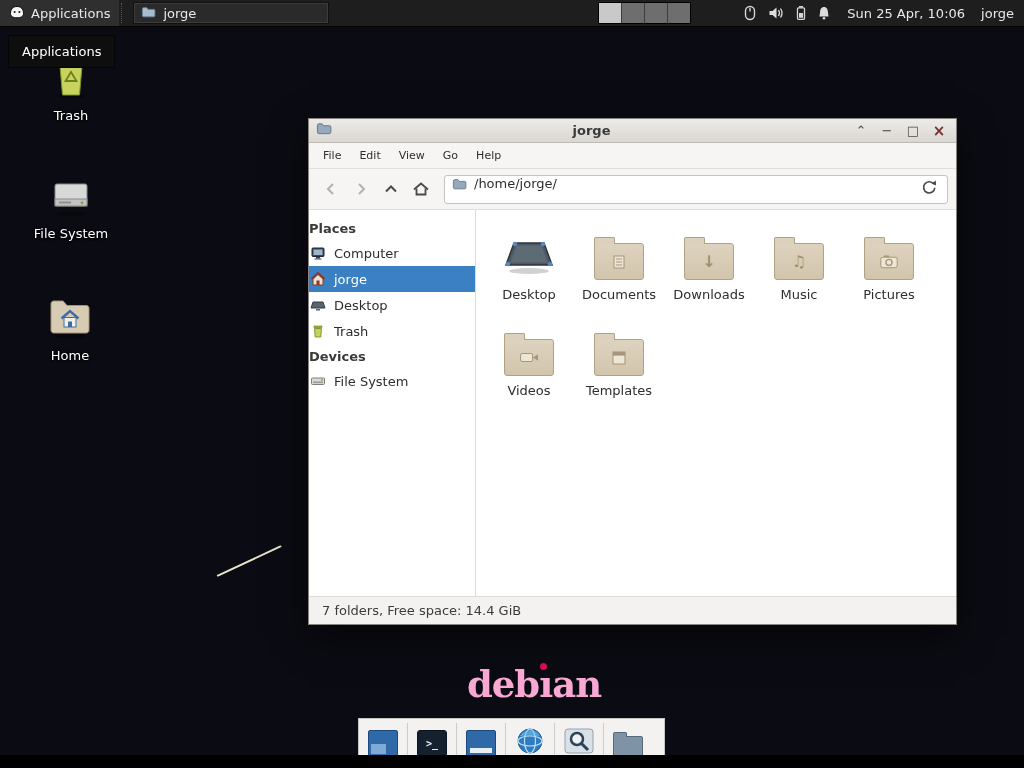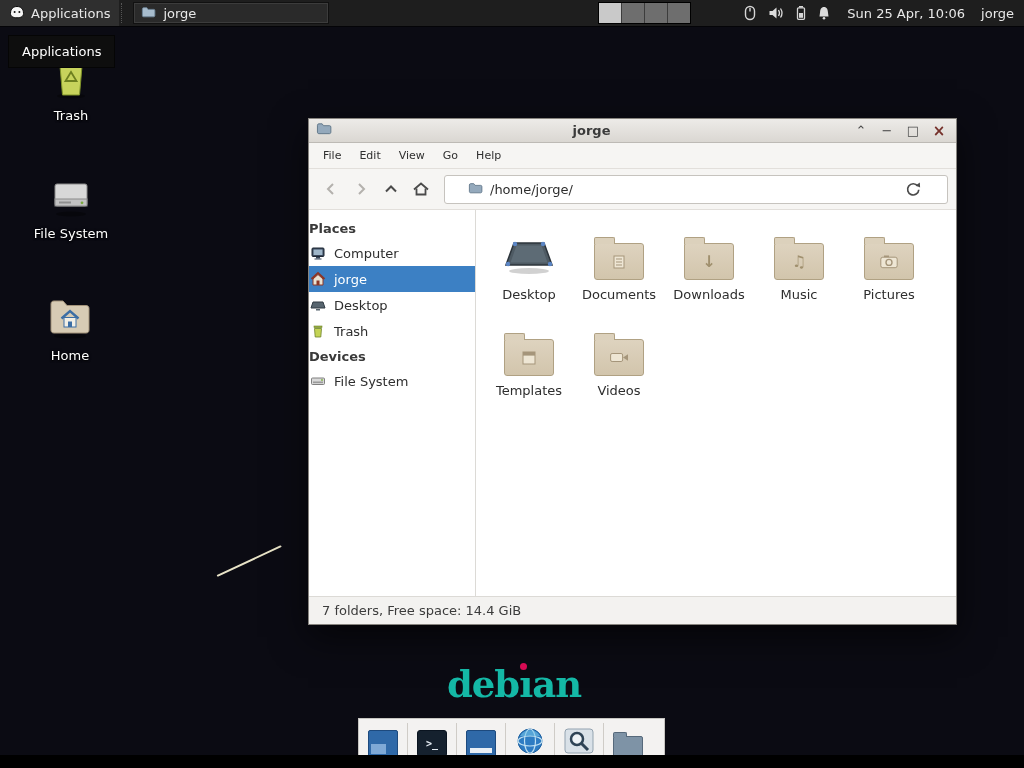--- a/index.html
+++ b/index.html
@@ -60,7 +60,7 @@
            gap:3px;padding:0 8px;flex:none;}
   .nav-btn{width:27px;height:27px;display:flex;align-items:center;justify-content:center;border-radius:3px;}
   .pathbar{flex:1;height:27px;margin-left:7px;background:#fff;border:1px solid #c6c3be;border-radius:3px;
-           display:flex;align-items:center;gap:7px;padding:0 23px;}
+           display:flex;gap:7px;padding:0 7px;}
   .path-text{flex:1;font-size:13px;color:#2d2d2d;}
   .reload-btn{width:22px;height:22px;display:flex;align-items:center;justify-content:center;}
 

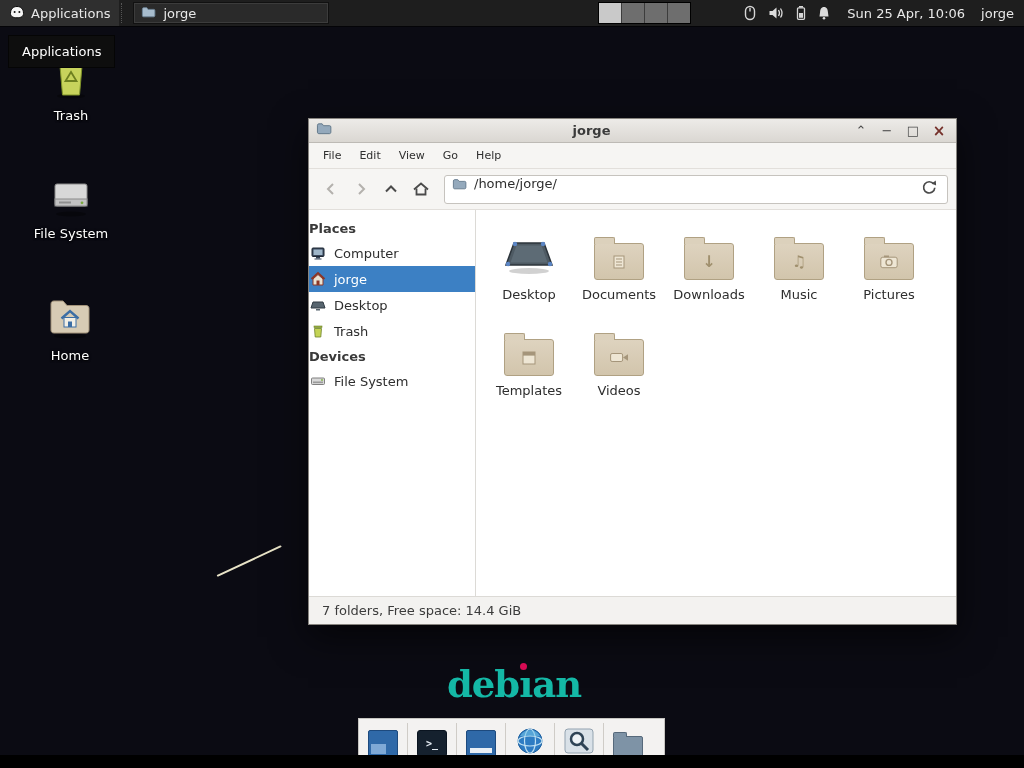--- a/index.html
+++ b/index.html
@@ -395,6 +395,18 @@
         <div class="file-item">
           <span class="folder">
             <span class="emblem">
+              <svg width="19" height="13" viewBox="0 0 19 13">
+                  <rect x="0.6" y="2.5" width="12" height="8" rx="1.5" fill="#eee6d4" stroke="#a5957a"></rect>
+                  <polygon points="13,6.5 18,3.3 18,9.7" fill="#a5957a"></polygon>
+                </svg>
+            </span>
+          </span>
+          <span>Videos</span>
+        </div>
+
+        <div class="file-item">
+          <span class="folder">
+            <span class="emblem">
               <svg width="14" height="14" viewBox="0 0 14 14">
                   <rect x="1" y="1" width="12" height="12" fill="#eee6d4" stroke="#a5957a"></rect>
                   <rect x="1" y="1" width="12" height="3.6" fill="#a5957a"></rect>
@@ -402,18 +414,6 @@
             </span>
           </span>
           <span>Templates</span>
-        </div>
-
-        <div class="file-item">
-          <span class="folder">
-            <span class="emblem">
-              <svg width="19" height="13" viewBox="0 0 19 13">
-                  <rect x="0.6" y="2.5" width="12" height="8" rx="1.5" fill="#eee6d4" stroke="#a5957a"></rect>
-                  <polygon points="13,6.5 18,3.3 18,9.7" fill="#a5957a"></polygon>
-                </svg>
-            </span>
-          </span>
-          <span>Videos</span>
         </div>
 
       </div>

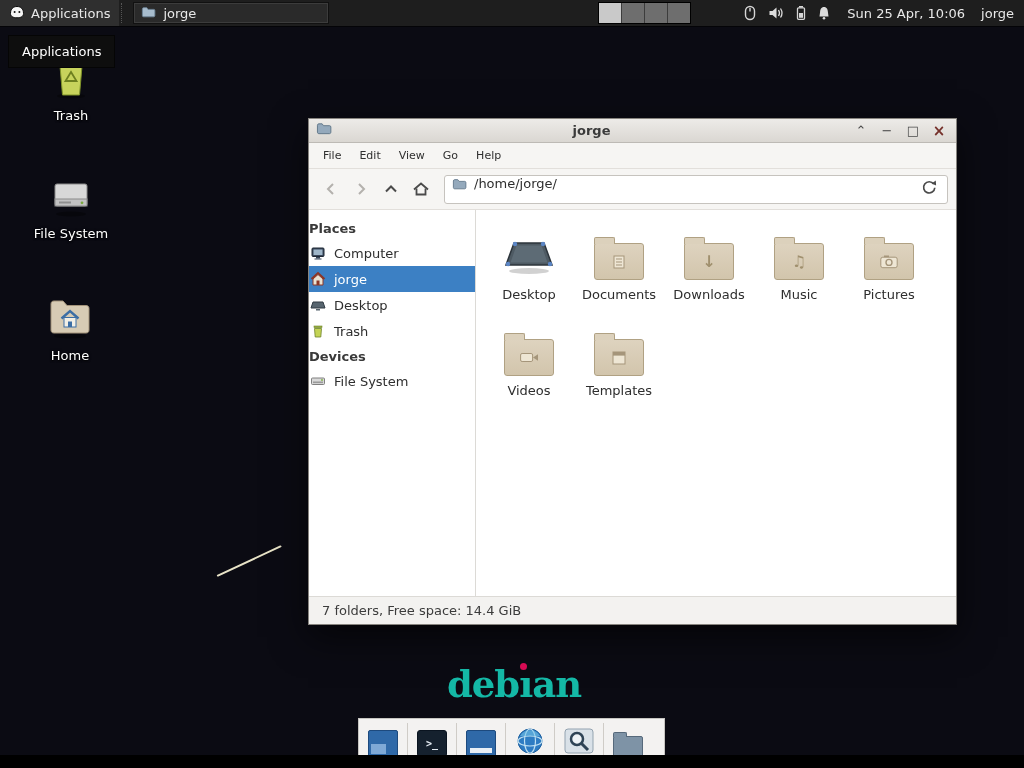--- a/index.html
+++ b/index.html
@@ -37,7 +37,7 @@
               transform:rotate(-25deg);transform-origin:left center;border-radius:1px;}
 
   
-  .debian-logo{position:absolute;left:446px;top:662px;width:136px;text-align:center;color:#14b8a6;
+  .debian-logo{position:absolute;left:466px;top:662px;width:136px;text-align:center;color:#f9a8d4;
                font-family:"DejaVu Serif","Liberation Serif",serif;font-weight:bold;font-size:37px;letter-spacing:-1px;}
   .logo-i{position:relative;display:inline-block;}
   .logo-i::after{content:"";position:absolute;left:1px;top:1px;width:7px;height:7px;border-radius:50%;background:#d70a53;}

